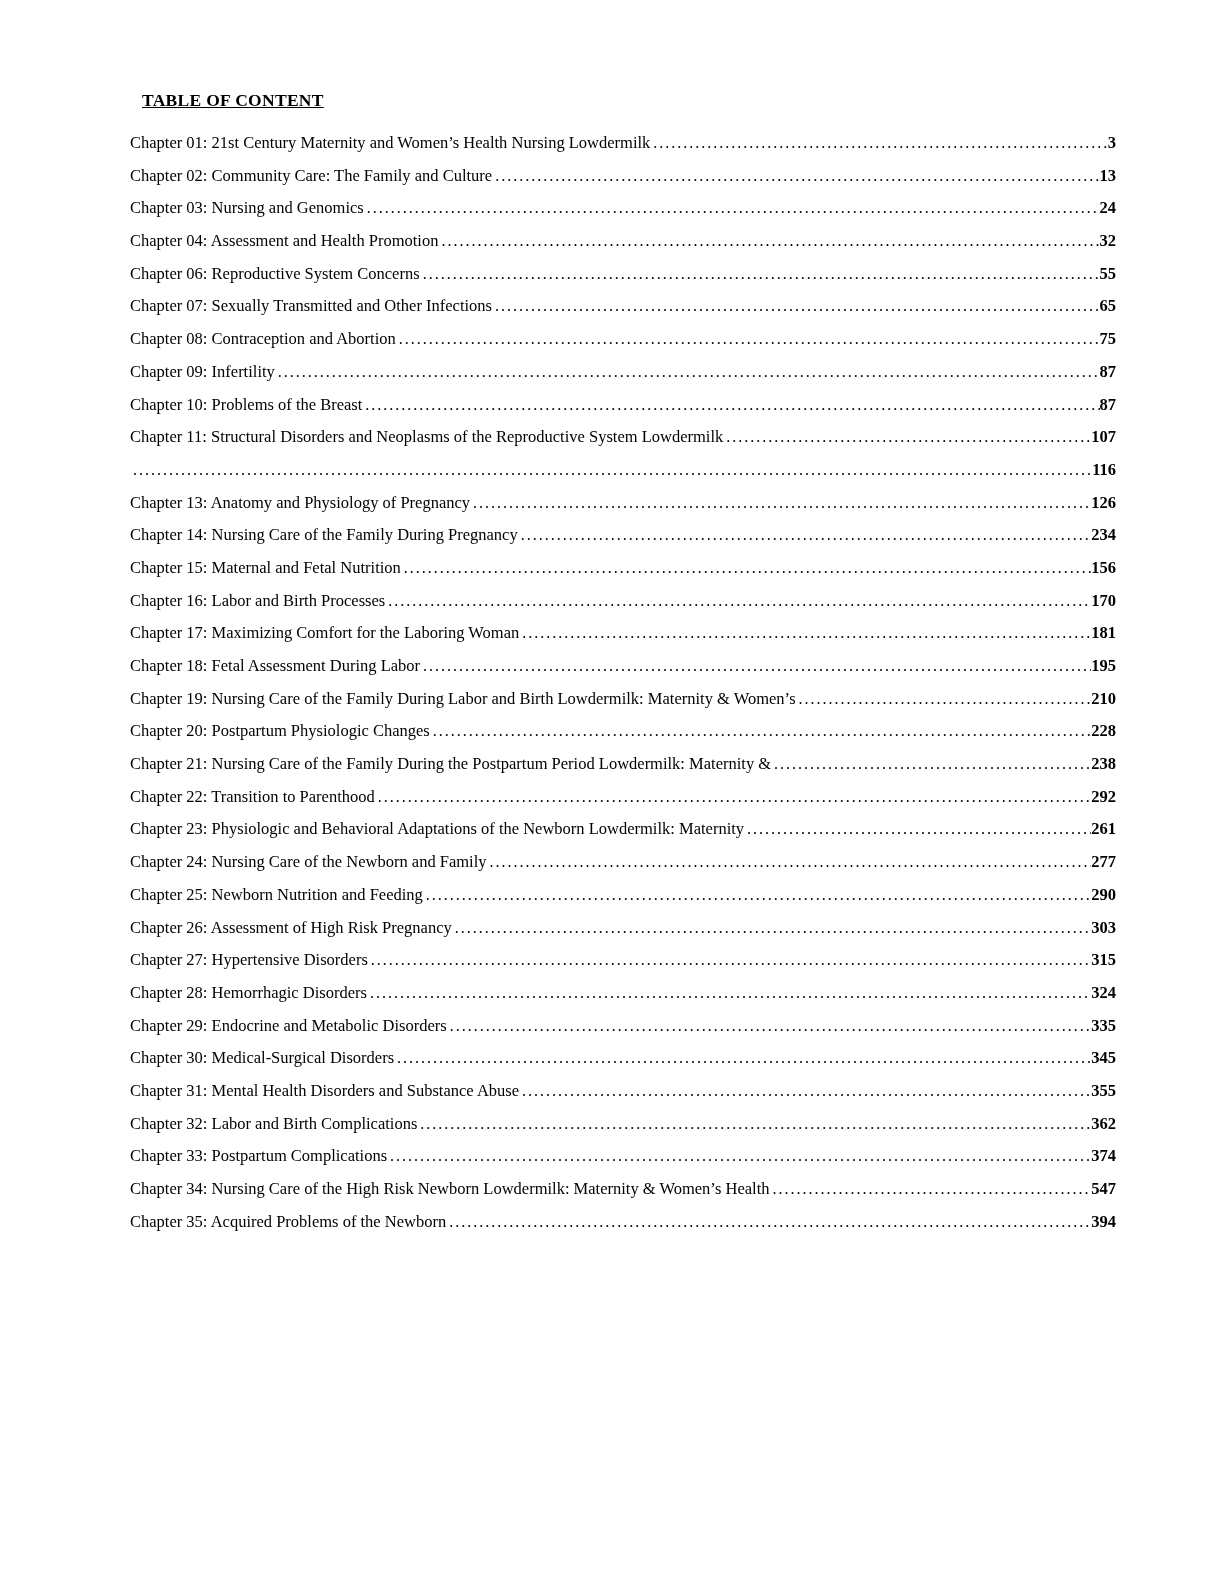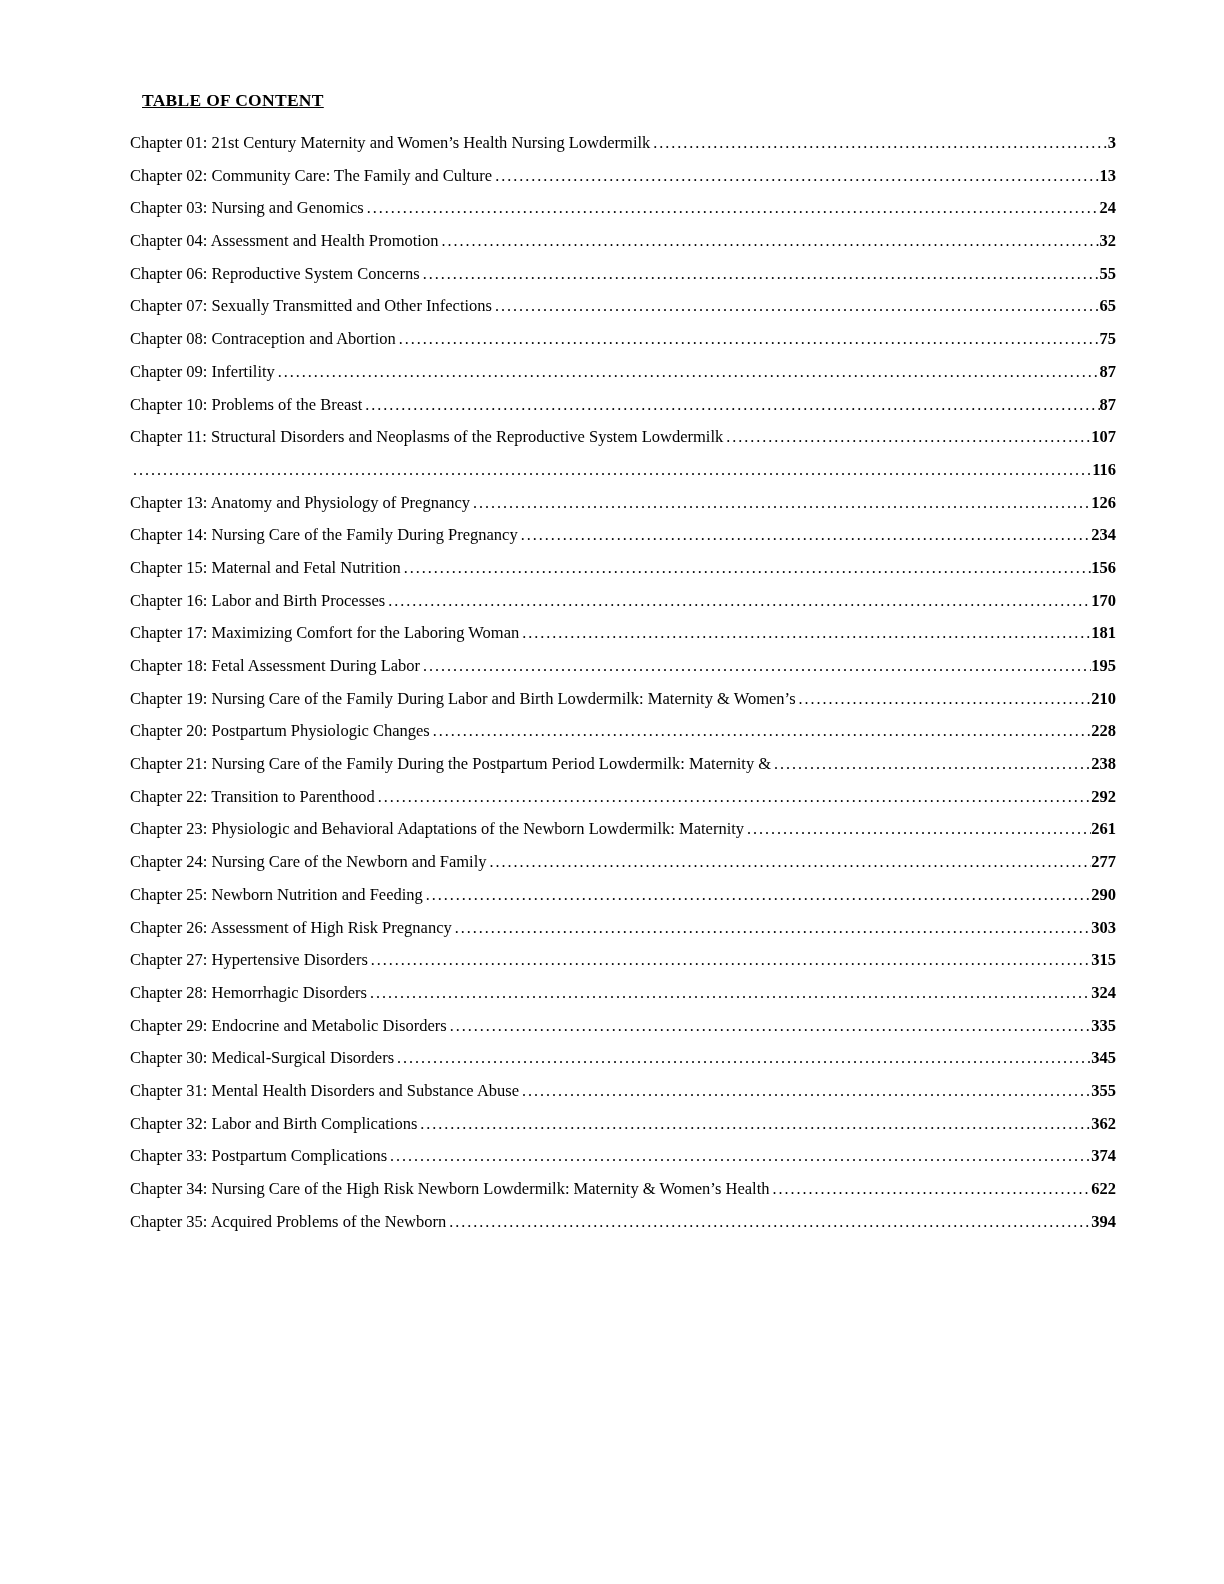--- a/index.html
+++ b/index.html
@@ -261,7 +261,7 @@
   <div class="toc-row">
     <span class="toc-label">Chapter 34: Nursing Care of the High Risk Newborn Lowdermilk: Maternity &amp; Women’s Health</span>
     <span class="toc-dots"></span>
-    <span class="toc-page">622</span>
+    <span class="toc-page">547</span>
   </div>
 
   <div class="toc-row">

